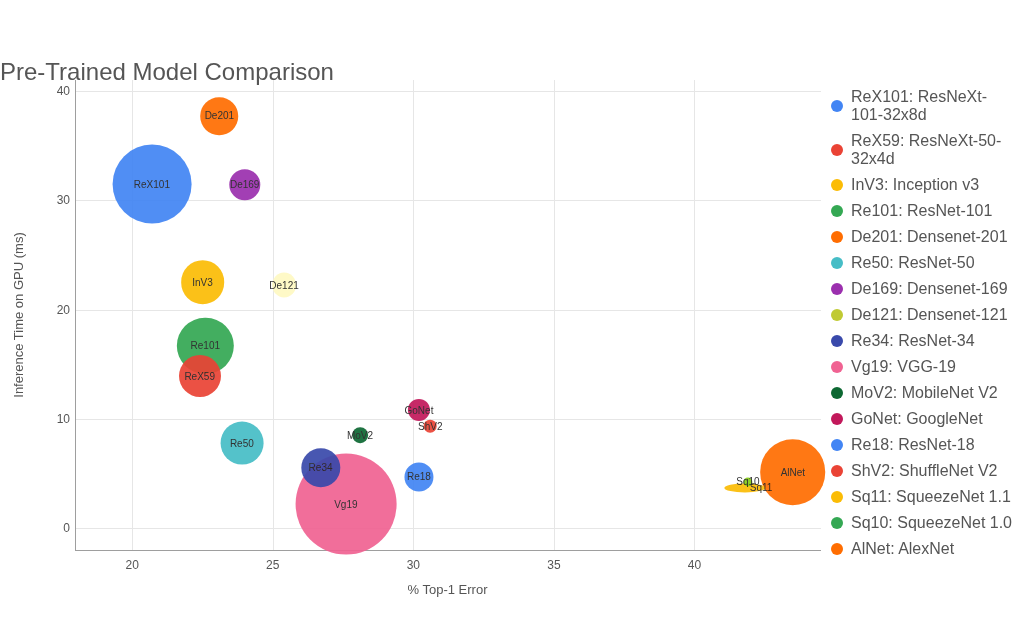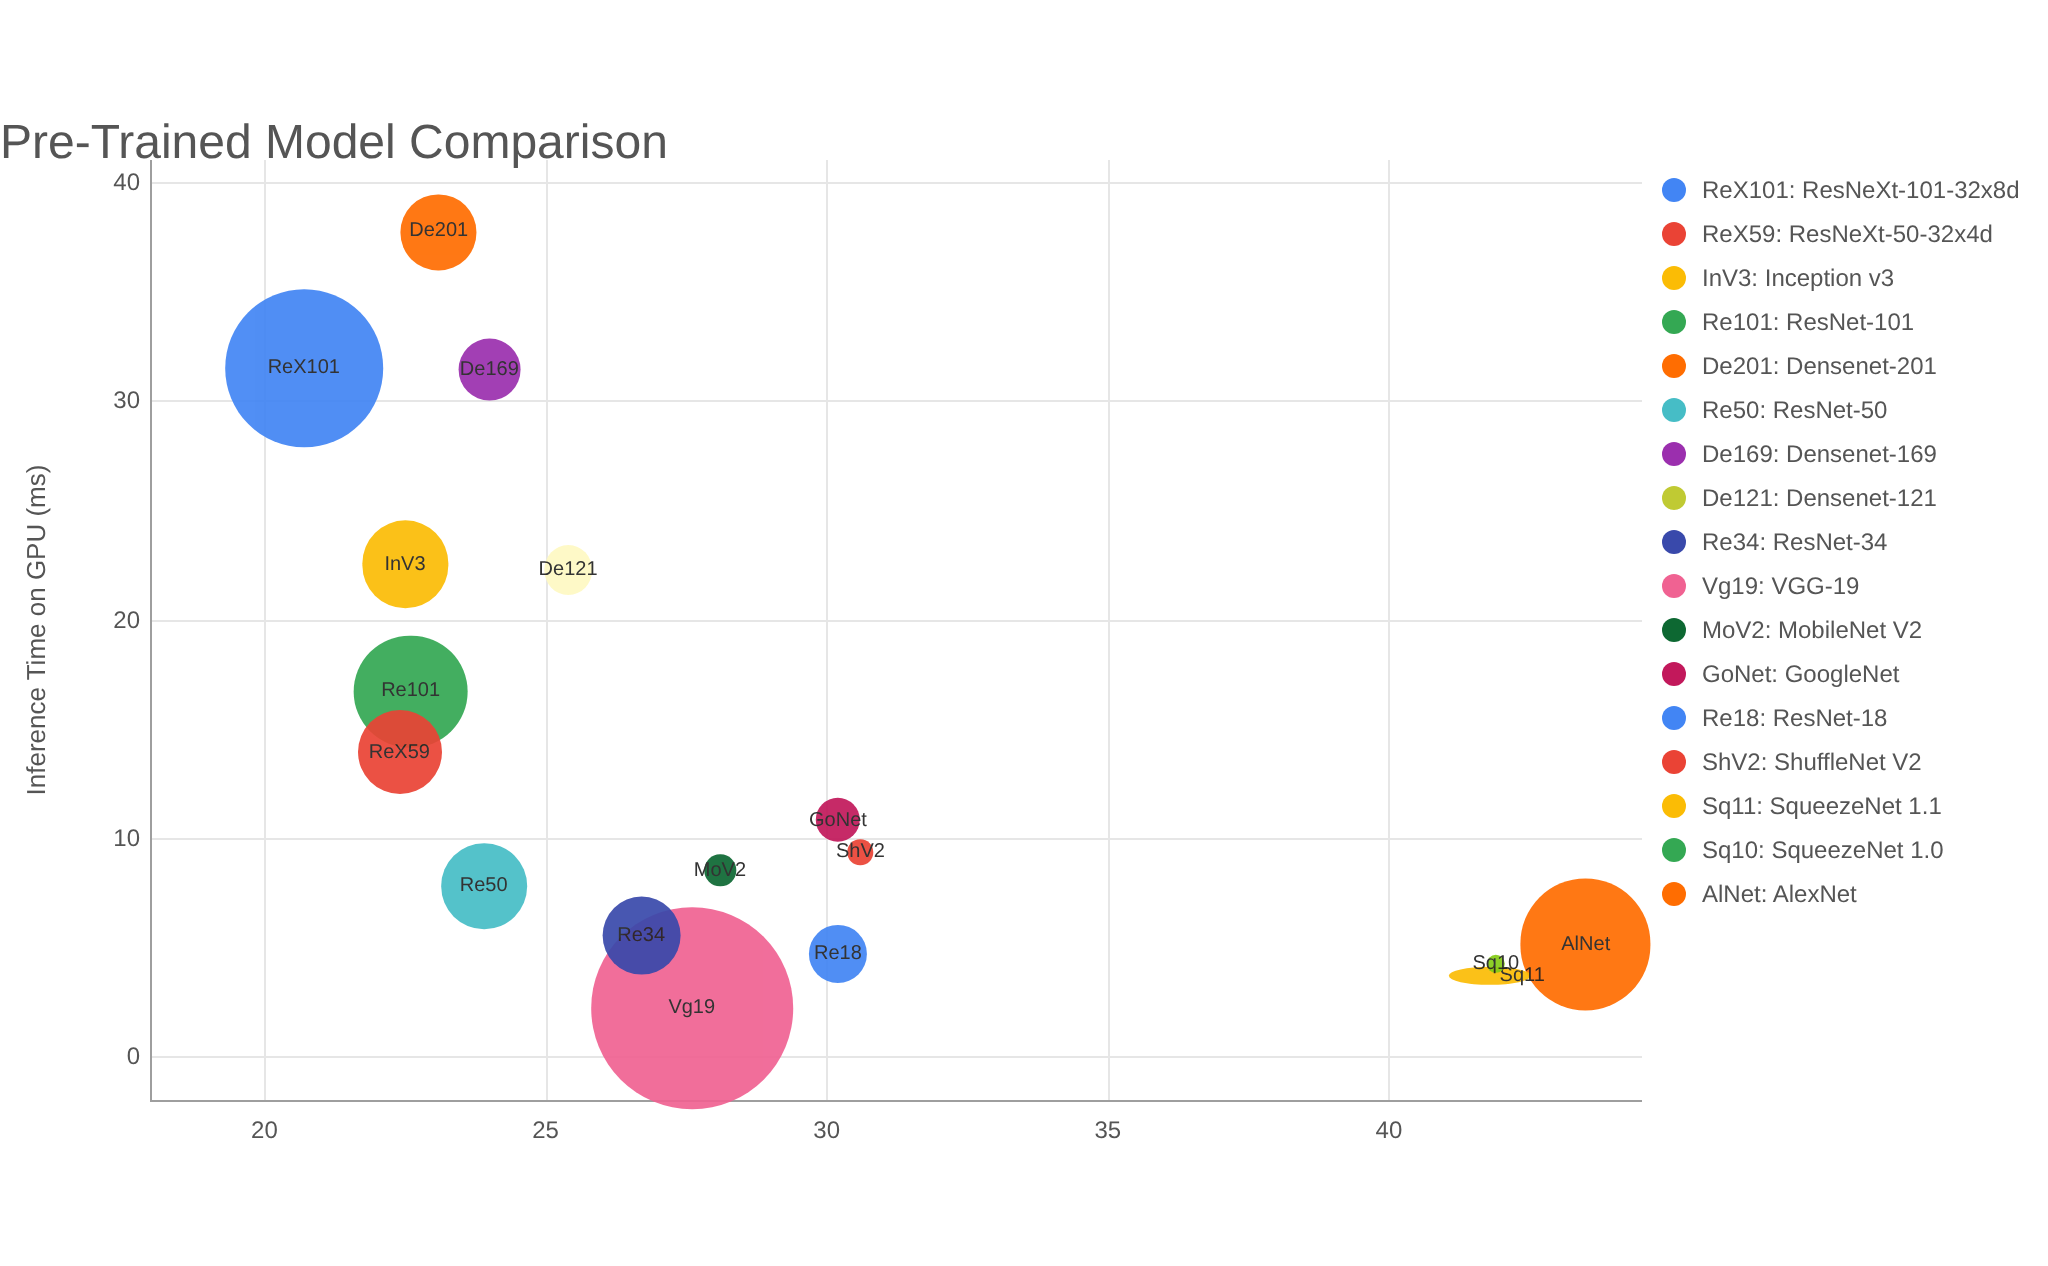--- a/index.html
+++ b/index.html
@@ -108,7 +108,7 @@
     right: 8px;
     top: 88px;
     width: 185px;
-    font-size: 12px;
+    font-size: 16px;
     color: #555;
   }
   .legend-row {

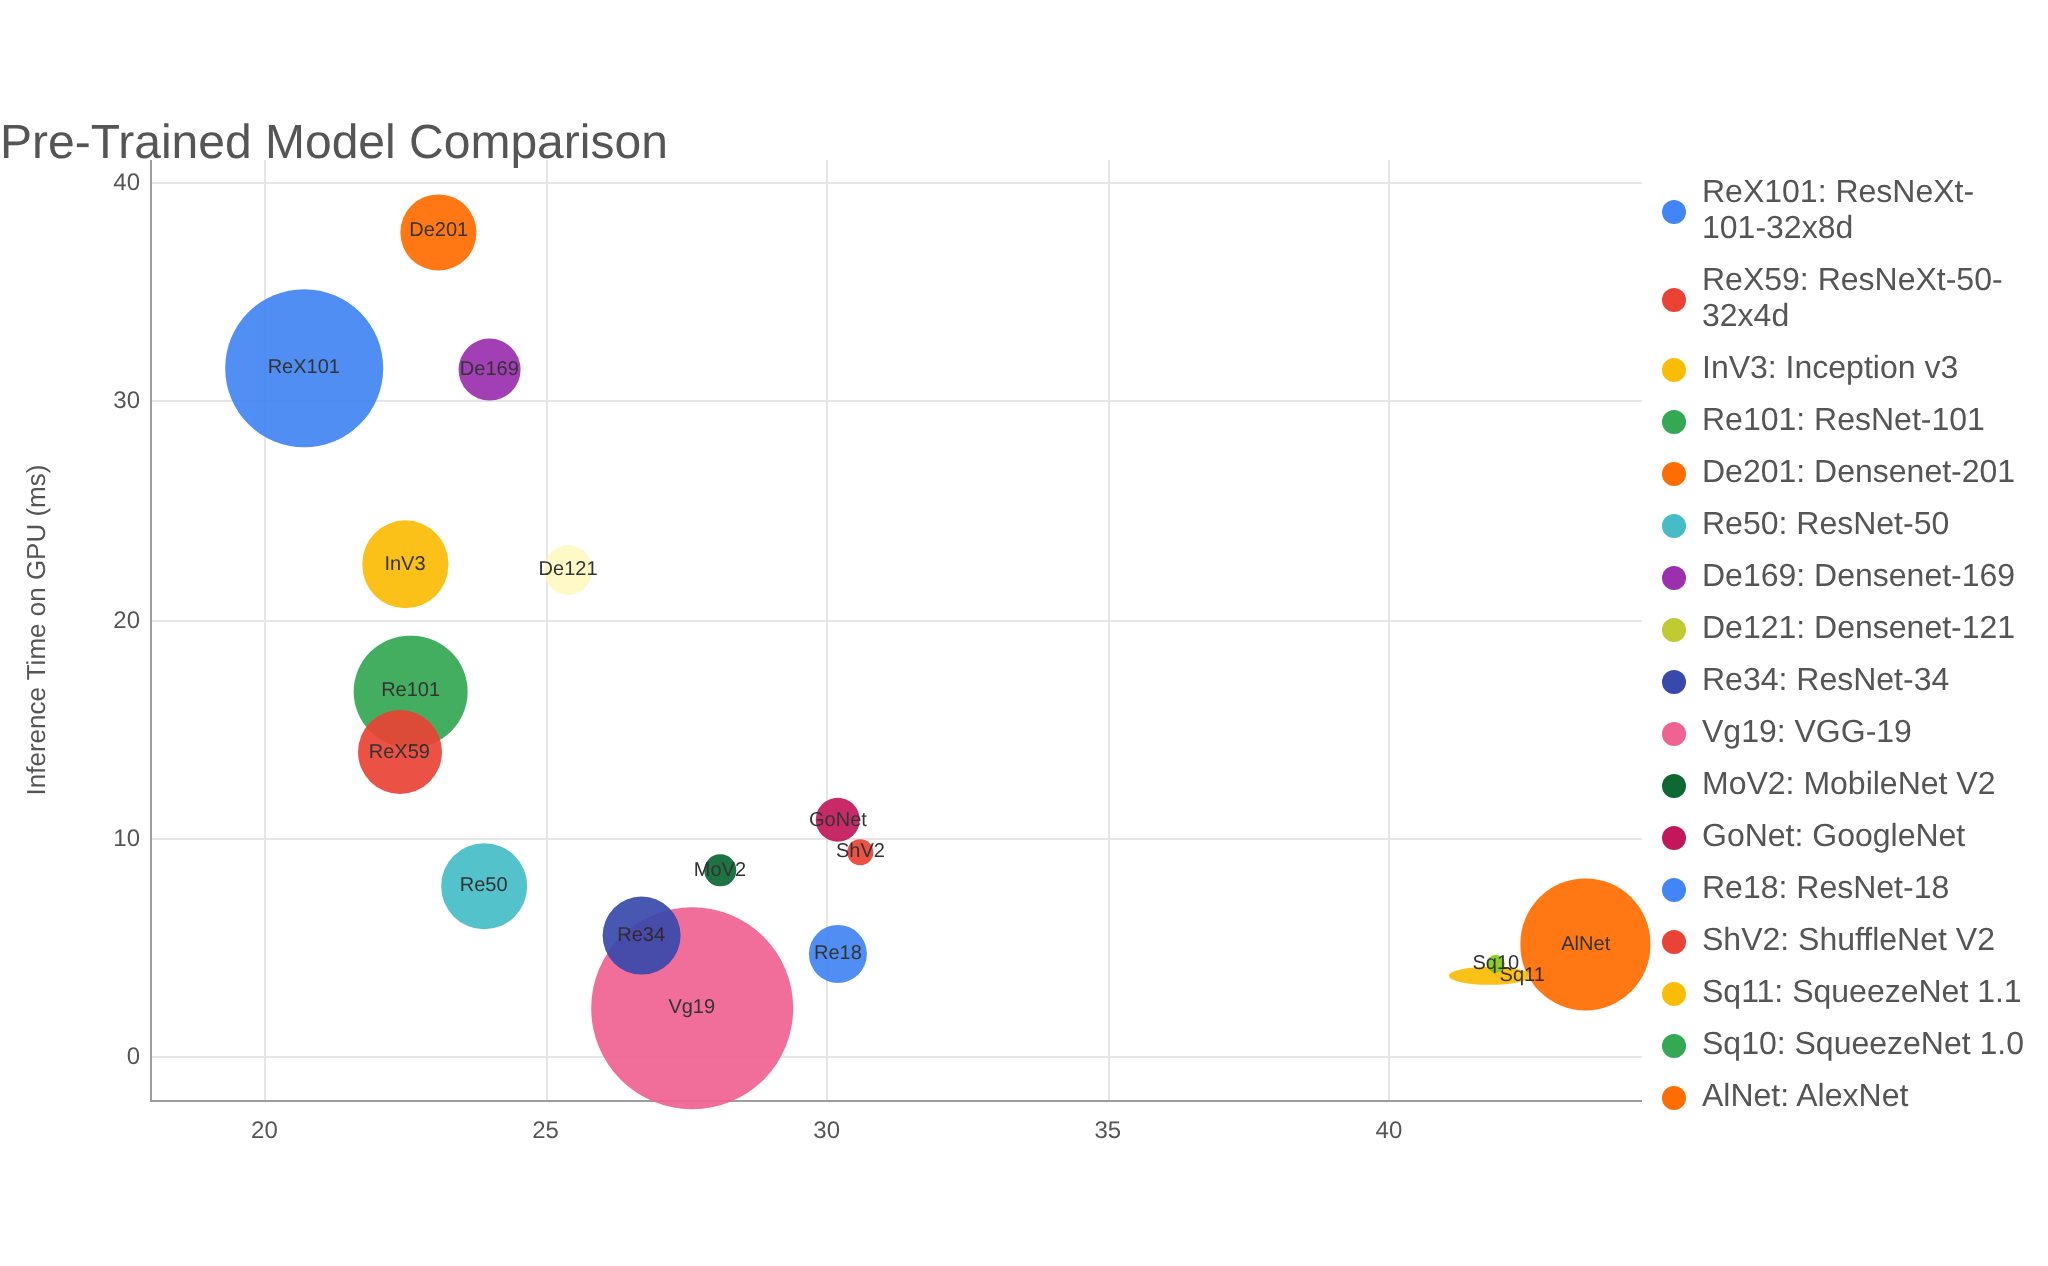--- a/index.html
+++ b/index.html
@@ -206,6 +206,7 @@
       </div>
     </div>
 
+  <div class="xlabel">% Top-1 Error</div>
 
   <div class="legend" id="legend">
       <div class="legend-row">

